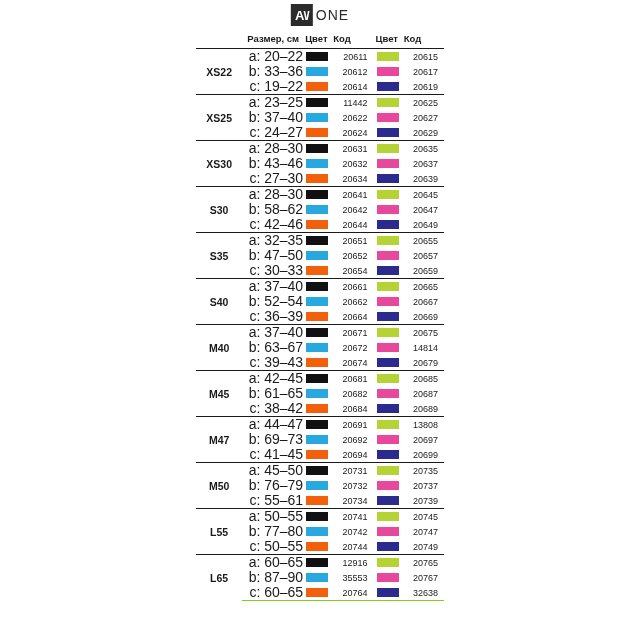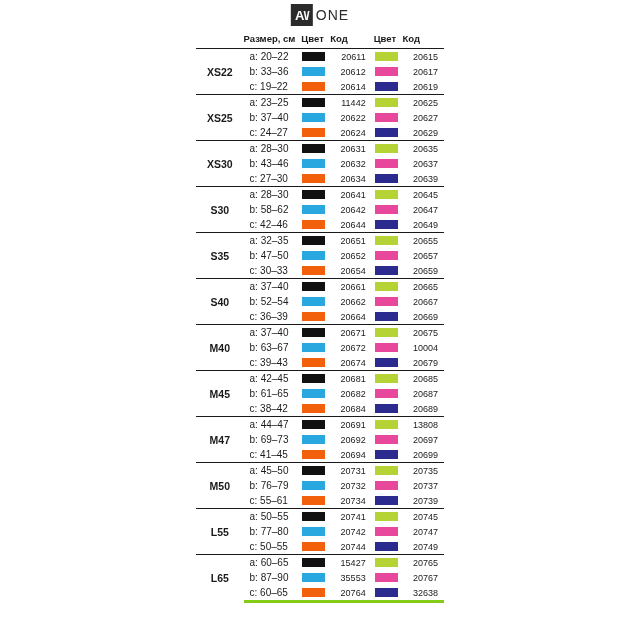--- a/index.html
+++ b/index.html
@@ -92,8 +92,8 @@
     vertical-align: middle;
   }
   td.range {
-    text-align: left;
-    font-size: 10px;
+    text-align: right;
+    font-size: 14px;
     padding-left: 6px;
     height: 15px;
     line-height: 15px;

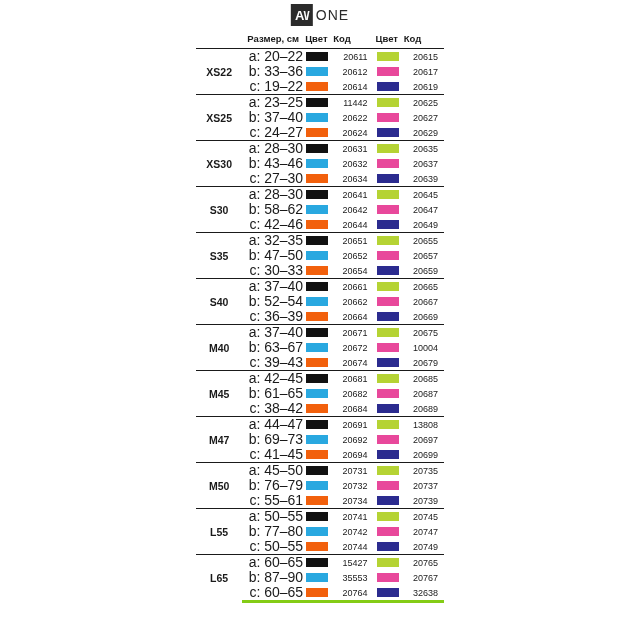--- a/index.html
+++ b/index.html
@@ -376,7 +376,7 @@
             <td class="swatch-cell">
               <span class="swatch" style="background: rgb(232, 72, 155);"></span>
             </td>
-            <td class="code">10004</td>
+            <td class="code">14814</td>
           </tr>
           <tr>
             <td class="range">c: 39–43</td>

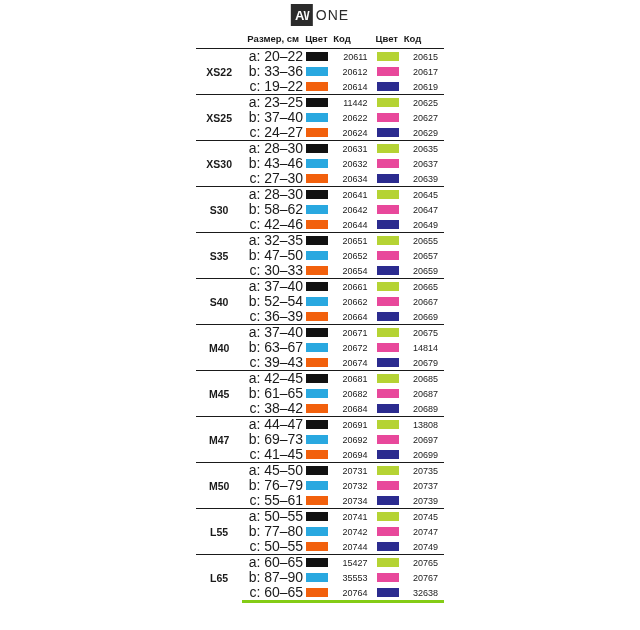--- a/index.html
+++ b/index.html
@@ -531,7 +531,7 @@
             <td class="swatch-cell">
               <span class="swatch" style="background: rgb(17, 17, 17);"></span>
             </td>
-            <td class="code">15427</td>
+            <td class="code">12916</td>
             <td class="swatch-cell">
               <span class="swatch" style="background: rgb(181, 211, 52);"></span>
             </td>

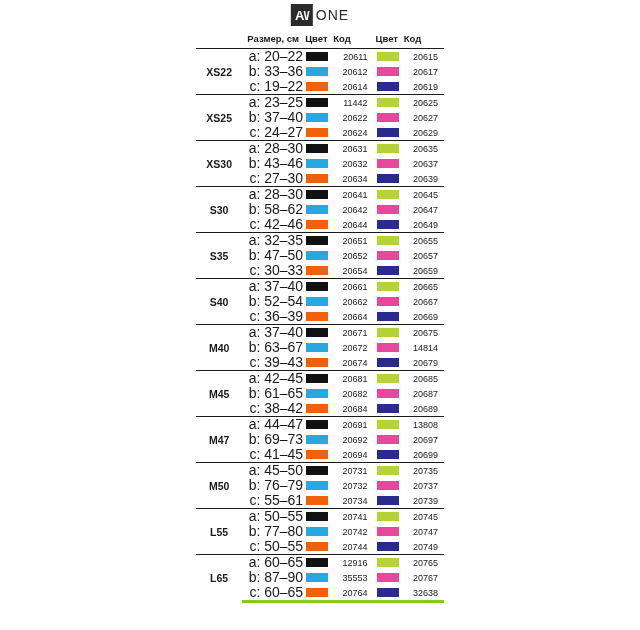--- a/index.html
+++ b/index.html
@@ -118,7 +118,7 @@
     border-top: 1px solid #1a1a1a;
   }
   tbody tr:last-child td {
-    border-bottom: 3px solid #84cc16;
+    border-bottom: 1px solid #84cc16;
   }
 </style>
 </head>

